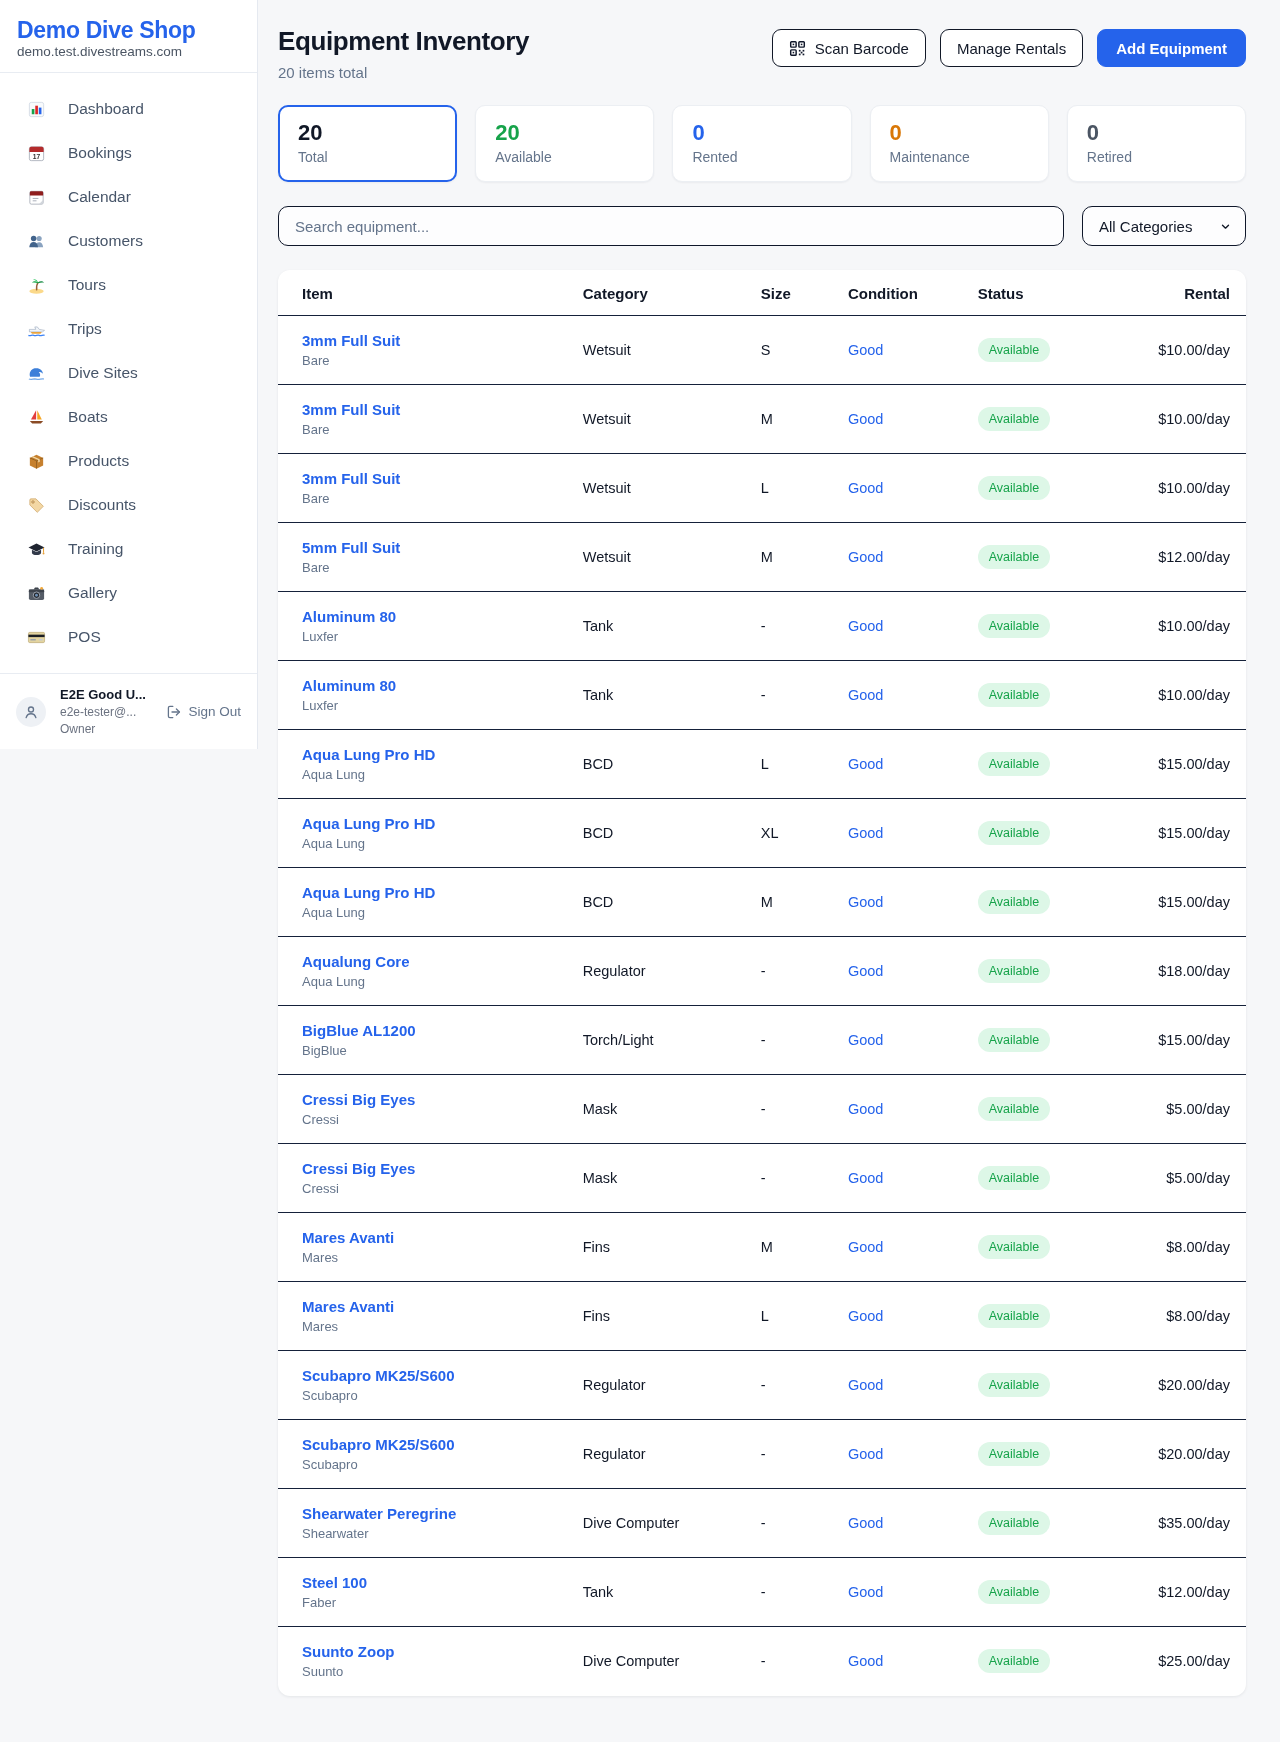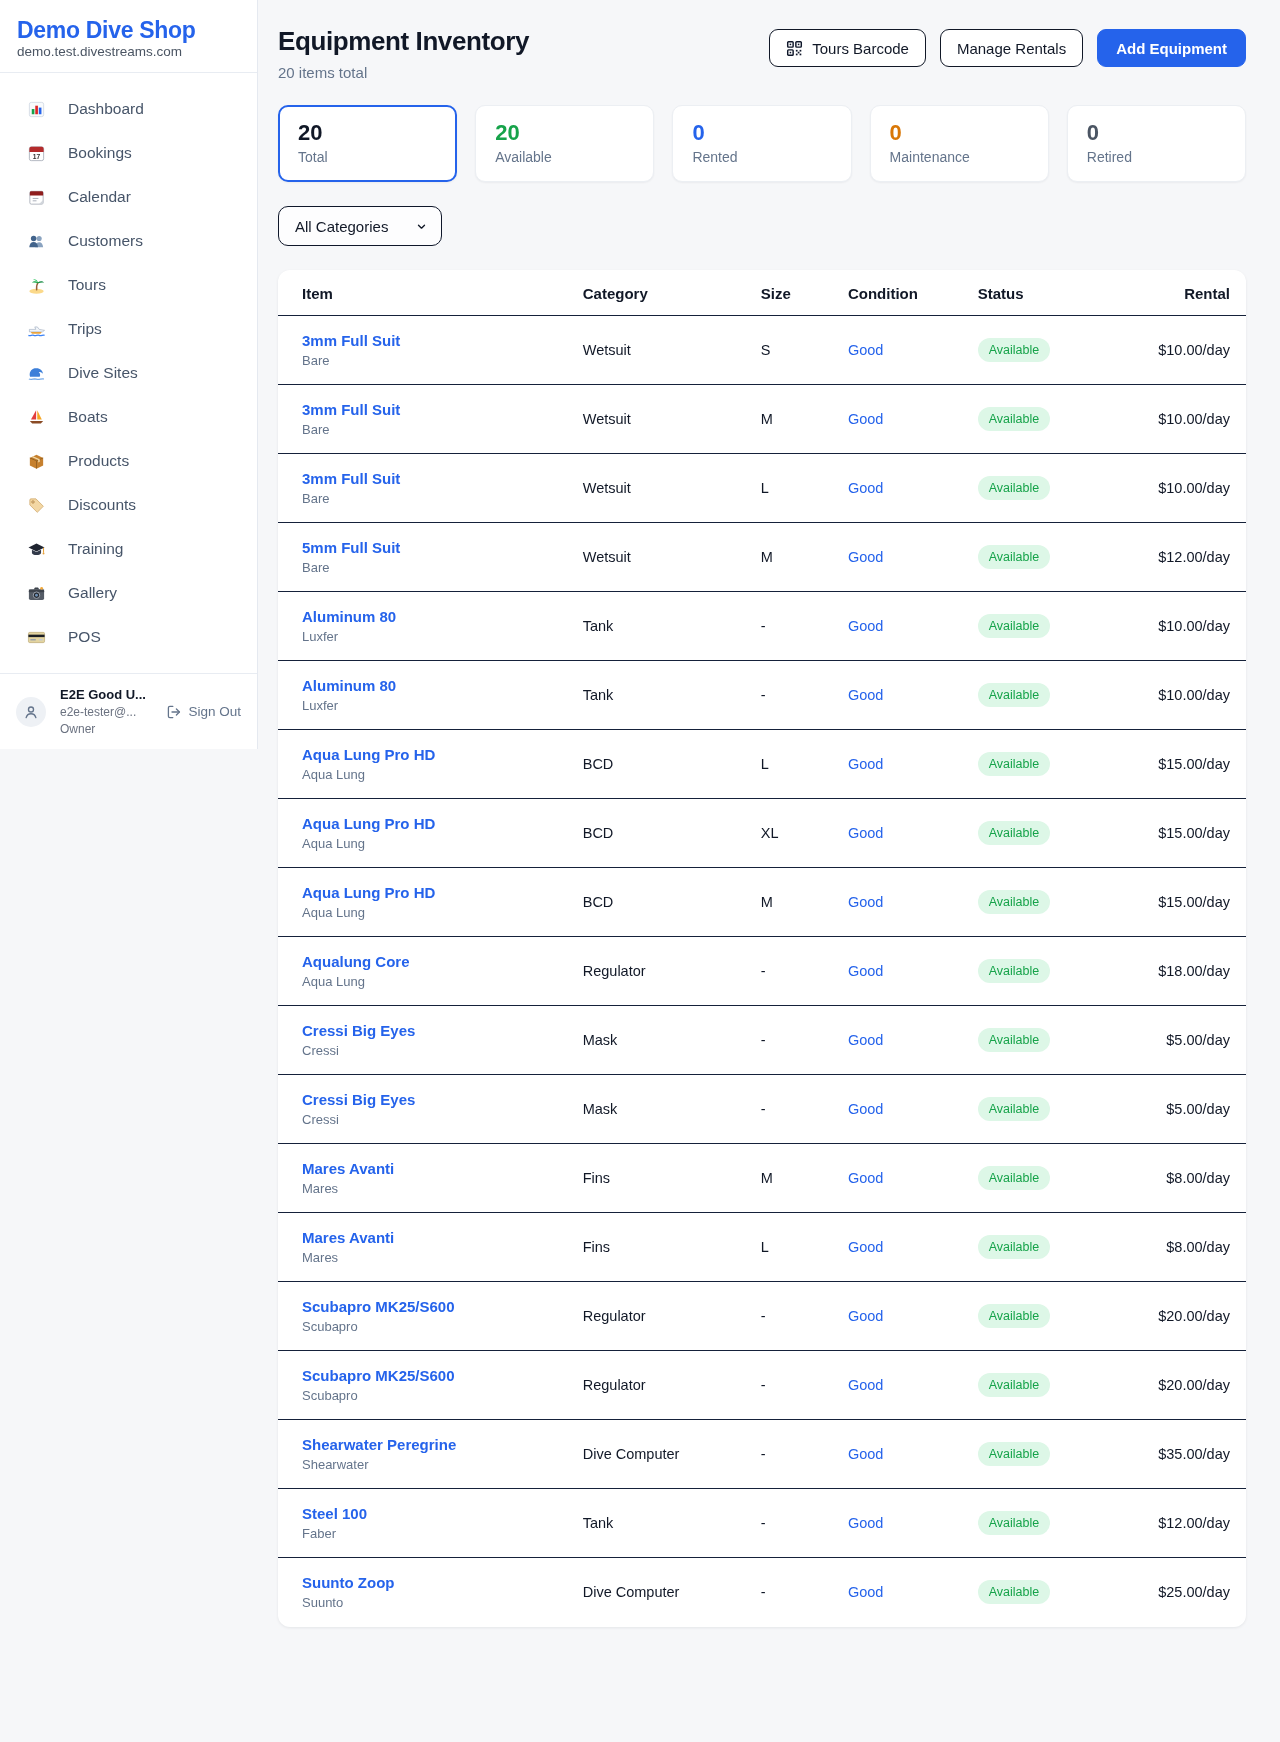--- a/index.html
+++ b/index.html
@@ -306,7 +306,7 @@
                 <rect x="16" y="16" width="2" height="2"></rect>
               </svg>
             </span>
-          <span>Tours Barcode</span>
+          <span>Scan Barcode</span>
         </button>
         <button class="btn outline">
           <span>Manage Rentals</span>

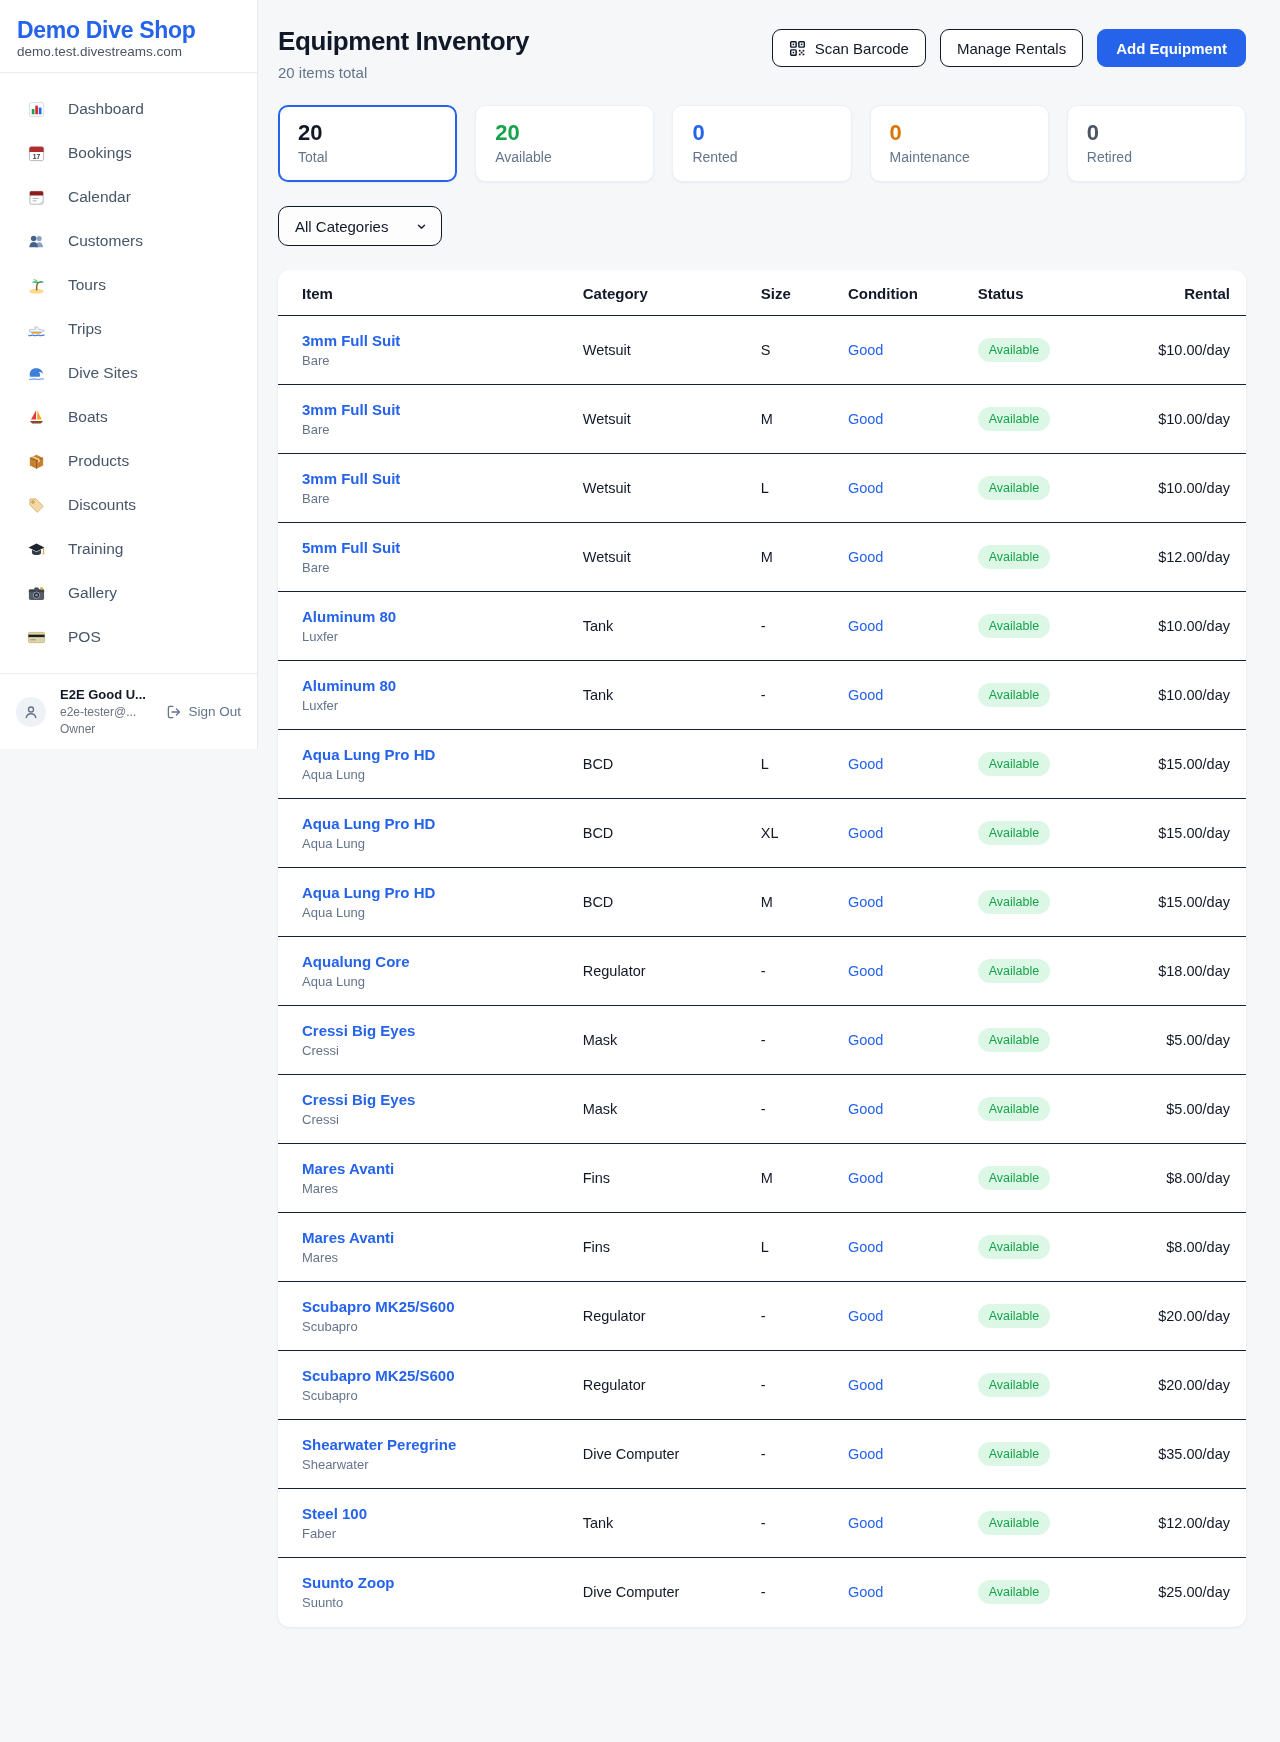--- a/index.html
+++ b/index.html
@@ -341,6 +341,7 @@
       </div>
 
     <div class="filter-row">
+      <input class="search-input" type="text" placeholder="Search equipment..." style="">
       <div class="select">
         <span>All Categories</span>
         <svg viewBox="0 0 20 20" fill="none" stroke="#111827" stroke-width="1.8" stroke-linecap="round" stroke-linejoin="round">

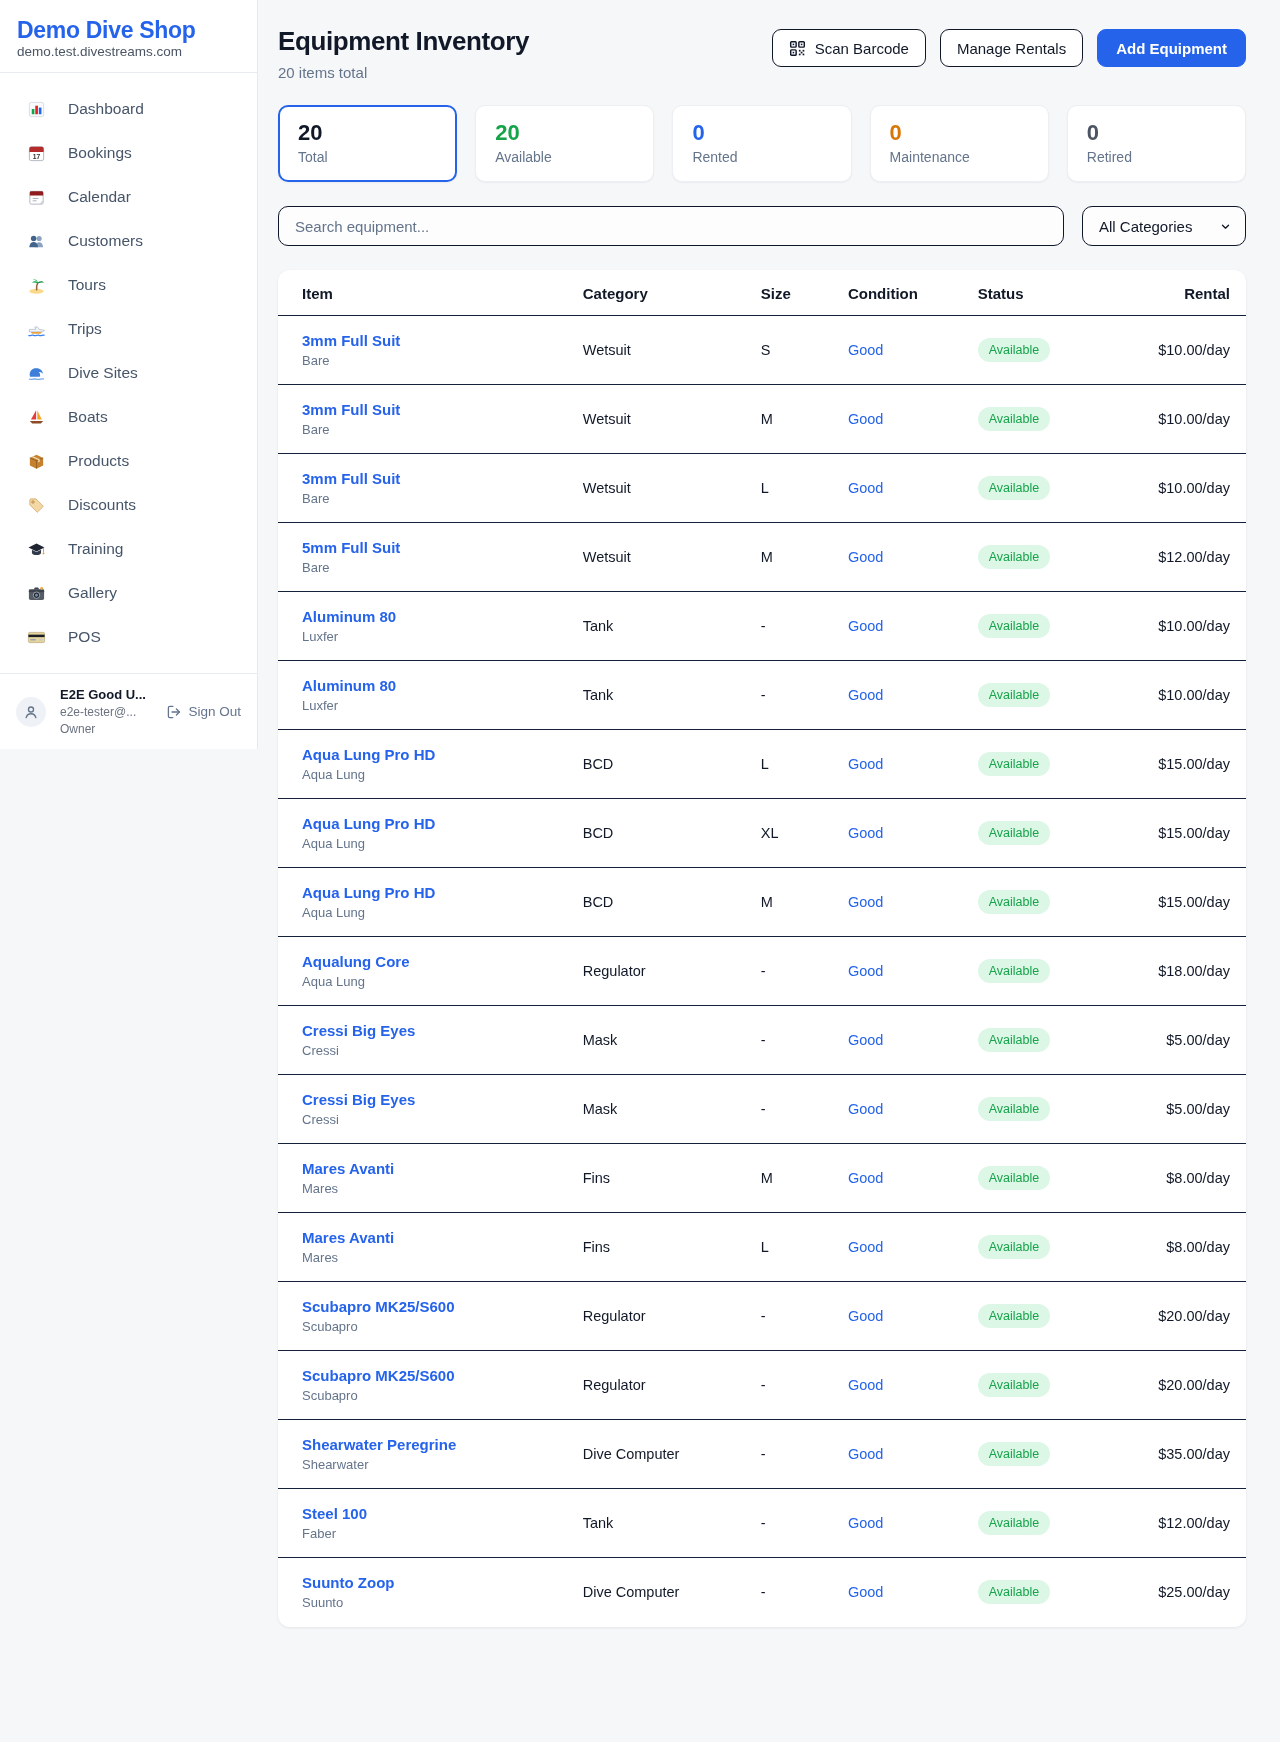--- a/index.html
+++ b/index.html
@@ -483,6 +483,17 @@
             </tr>
             <tr>
               <td>
+                <div class="item-name">BigBlue AL1200</div>
+                <div class="item-brand">BigBlue</div>
+              </td>
+              <td>Torch/Light</td>
+              <td>-</td>
+              <td><span class="cond-link">Good</span></td>
+              <td><span class="pill">Available</span></td>
+              <td class="cell-rental">$15.00/day</td>
+            </tr>
+            <tr>
+              <td>
                 <div class="item-name">Cressi Big Eyes</div>
                 <div class="item-brand">Cressi</div>
               </td>

